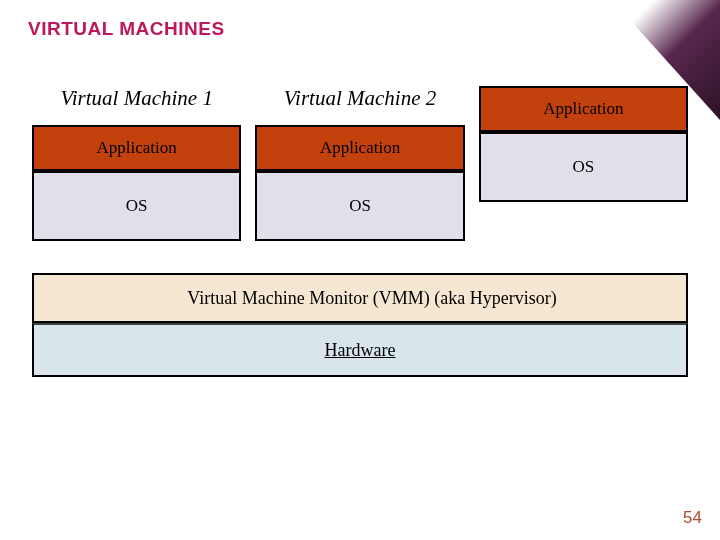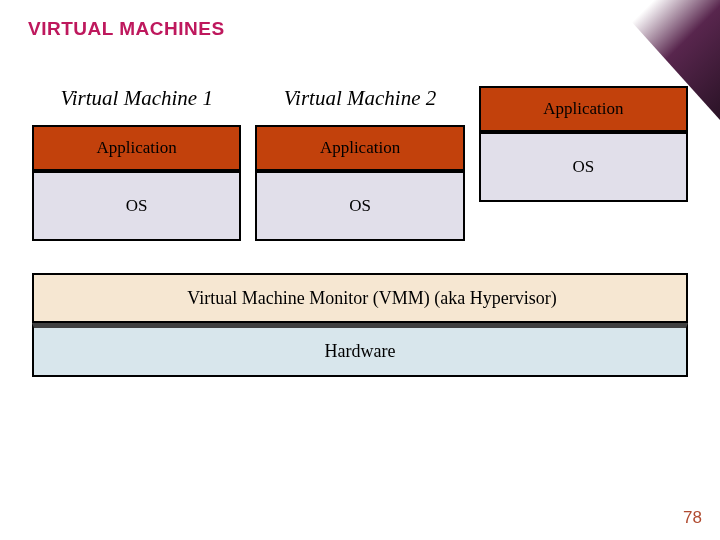--- a/index.html
+++ b/index.html
@@ -83,7 +83,7 @@
     display: flex; align-items: center; justify-content: center;
     font-size: 18px;
   }
-  .vmm + .hw { border-top: 5px solid #404040; }
+  .vmm + .hw { border-top: 2px solid #404040; text-decoration: underline; }
   .pagenum {
     position: absolute;
     right: 18px;

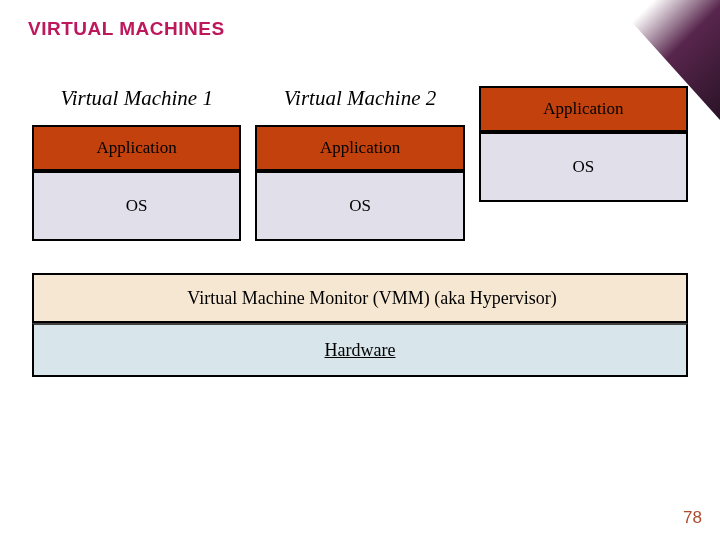--- a/index.html
+++ b/index.html
@@ -129,6 +129,6 @@
   </div>
 </div>
 
-<div class="pagenum">78</div>
+<div class="pagenum">54</div>
 
 </body></html>

